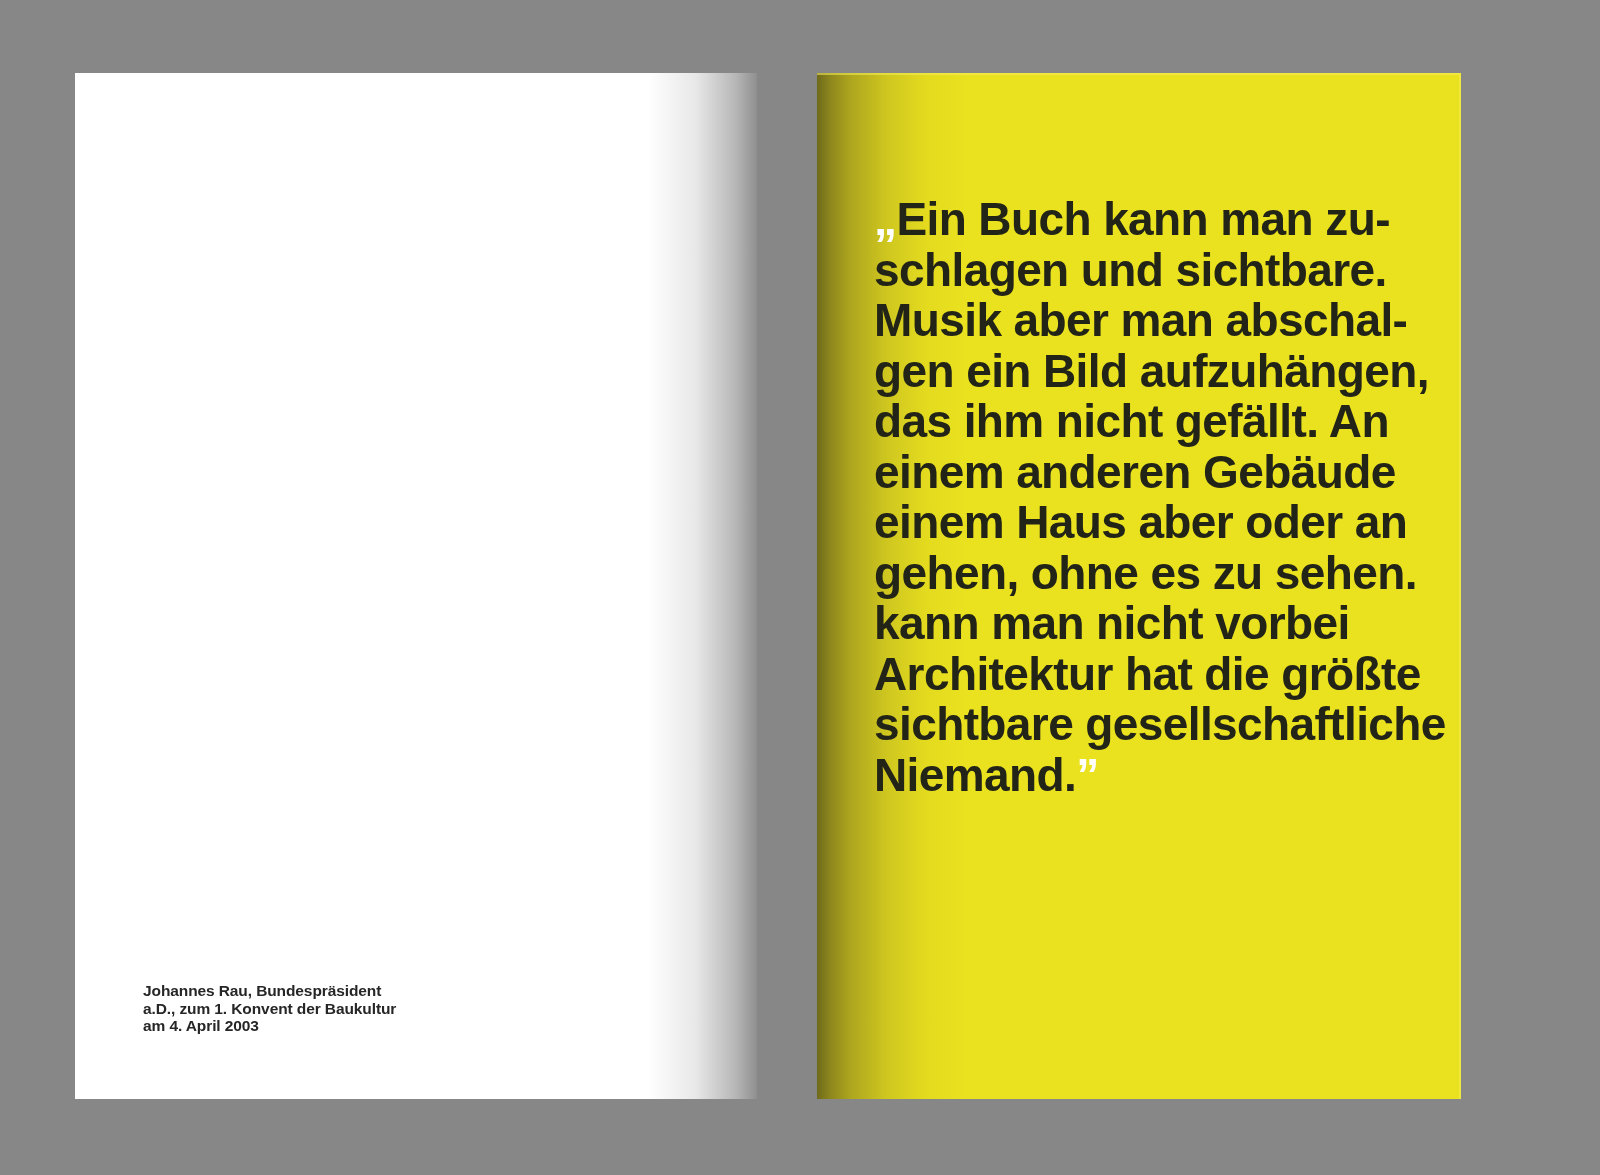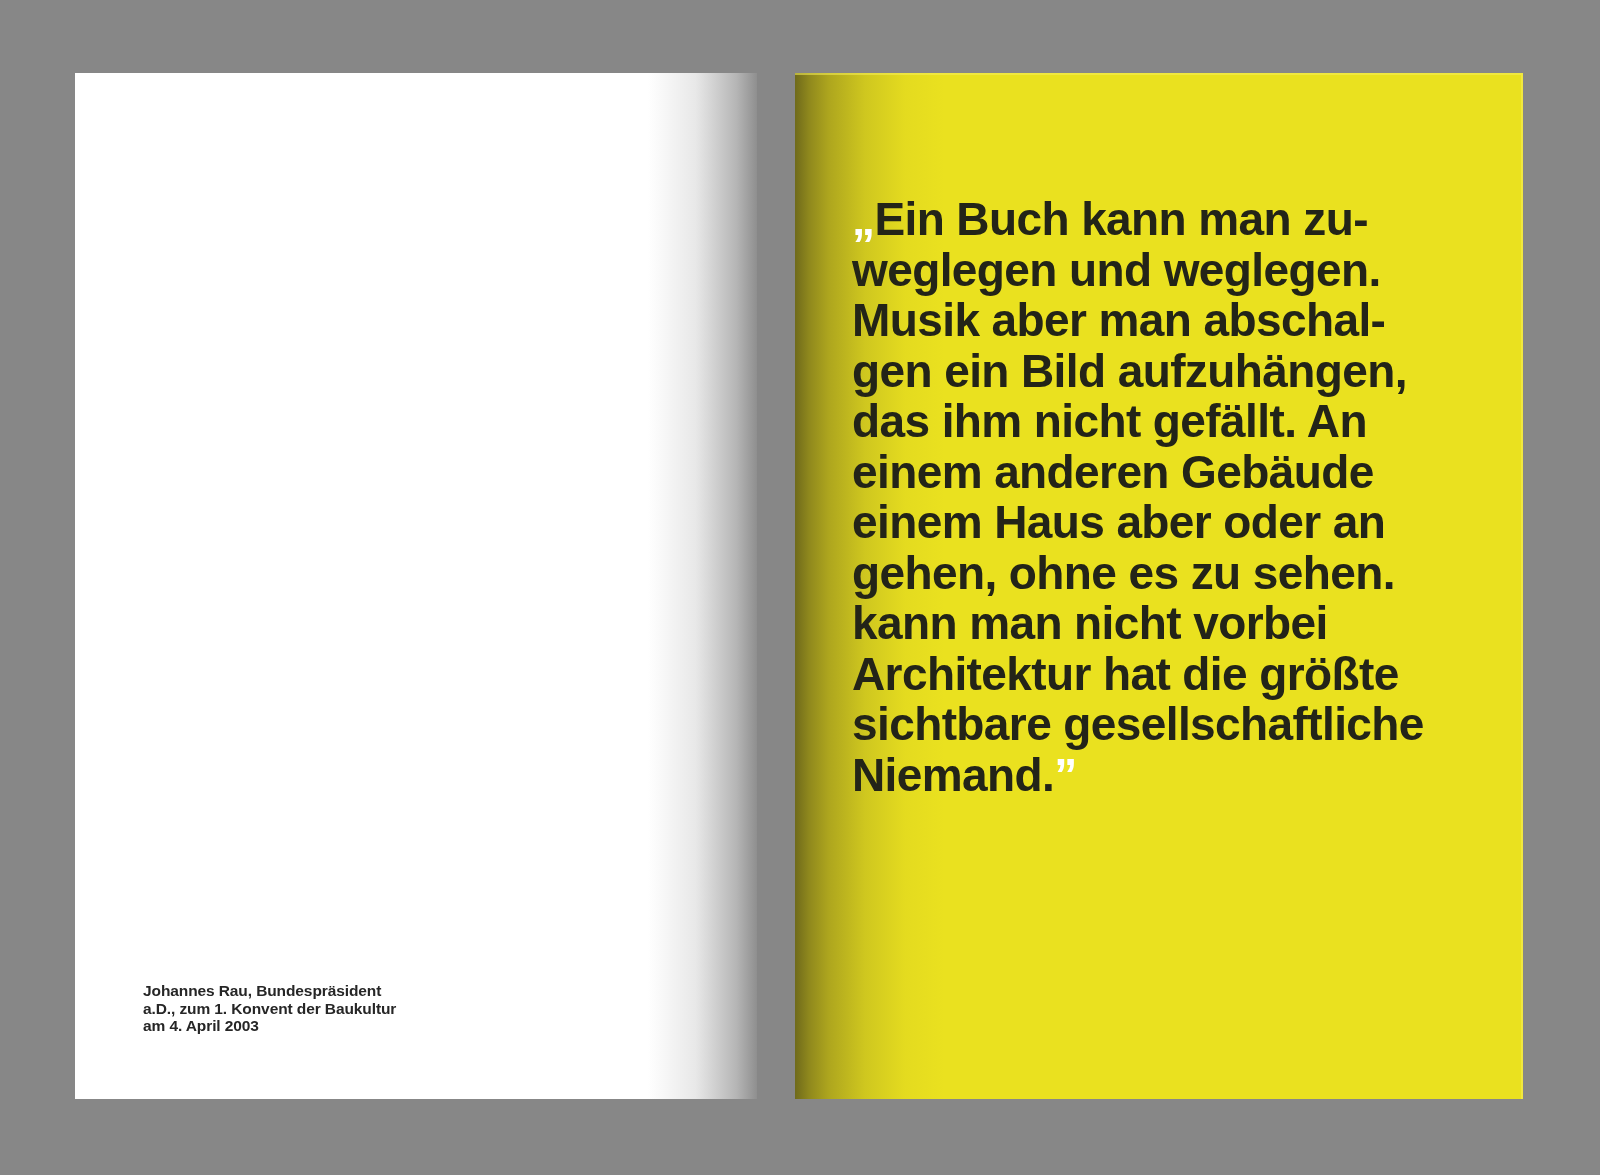--- a/index.html
+++ b/index.html
@@ -38,8 +38,8 @@
   }
 
   .right-page {
-    left: 720px;
-    width: 728px;
+    left: 742px;
+    width: 644px;
     background: linear-gradient(to right,
       #6f6a1b 0px,
       #8f881d 14px,

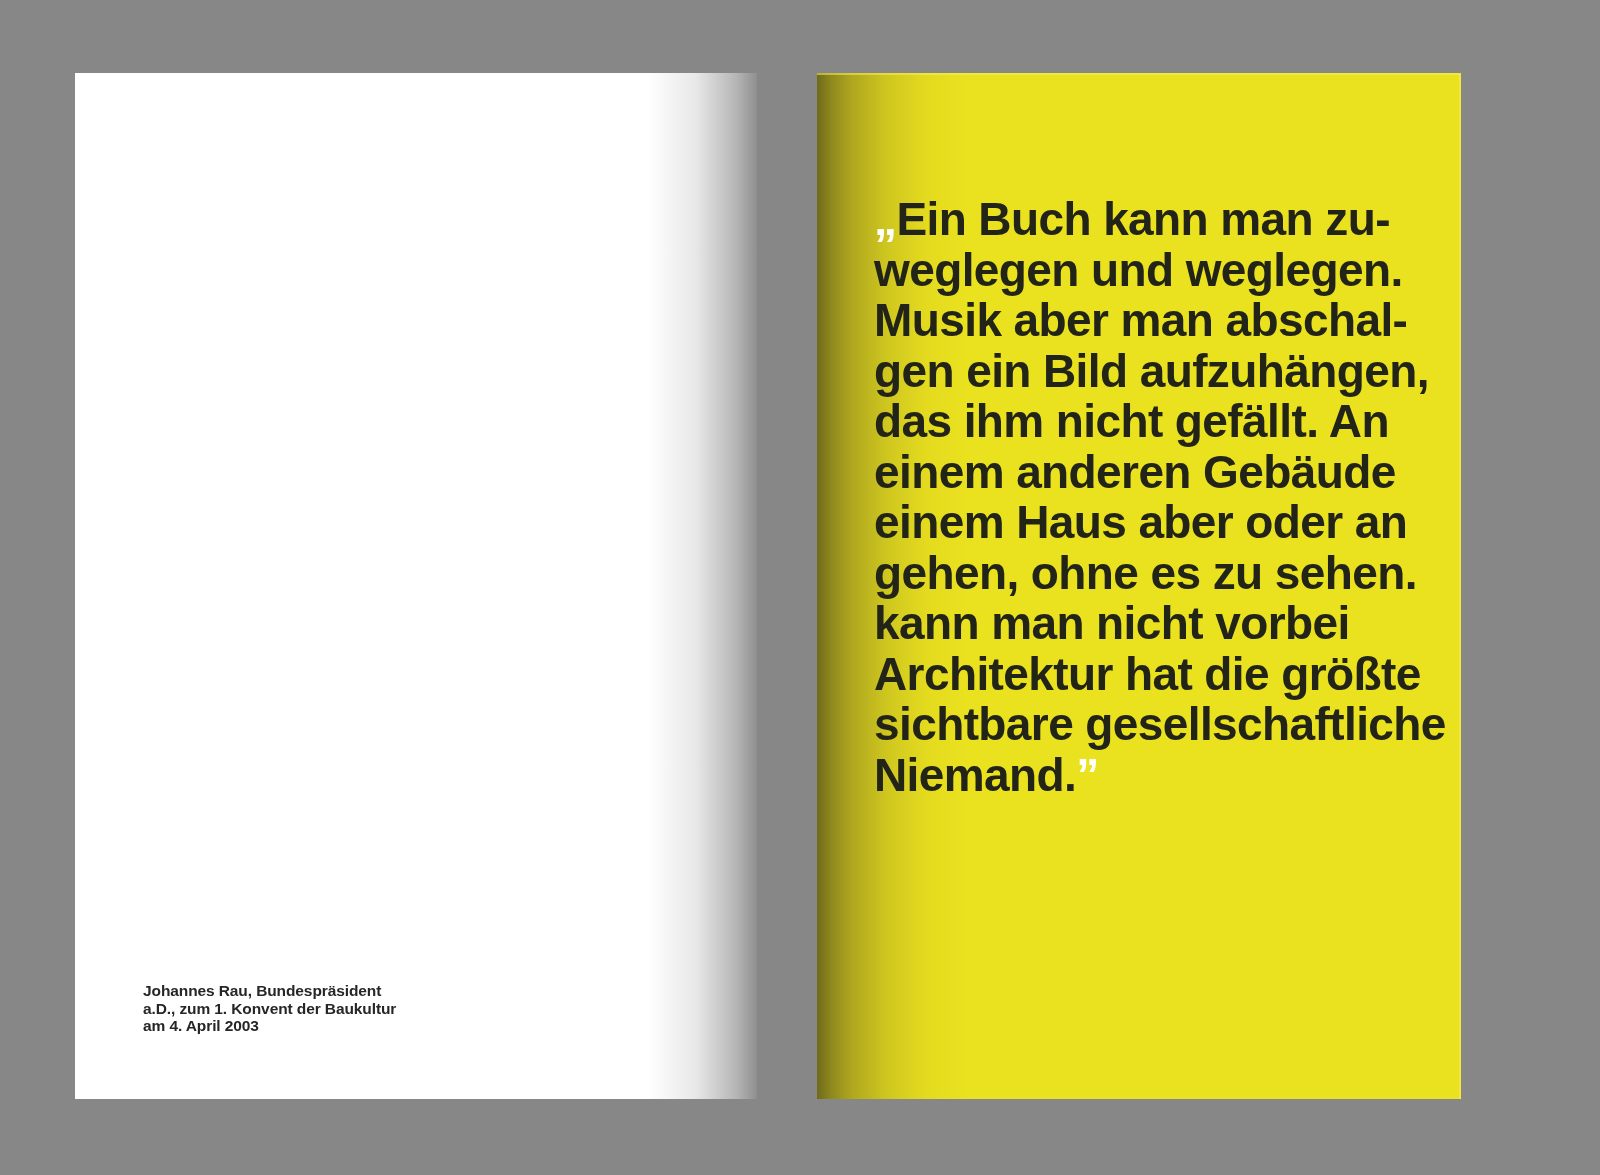--- a/index.html
+++ b/index.html
@@ -95,7 +95,7 @@
   <div class="page right-page">
     <div class="quote">
       <div class="quote-line"><span class="qmark">„</span><span>Ein Buch kann man zu-</span></div>
-      <div class="quote-line"><span>weglegen und weglegen.</span></div>
+      <div class="quote-line"><span>schlagen und sichtbare.</span></div>
       <div class="quote-line"><span>Musik aber man abschal-</span></div>
       <div class="quote-line"><span>gen ein Bild aufzuhängen,</span></div>
       <div class="quote-line"><span>das ihm nicht gefällt. An</span></div>

